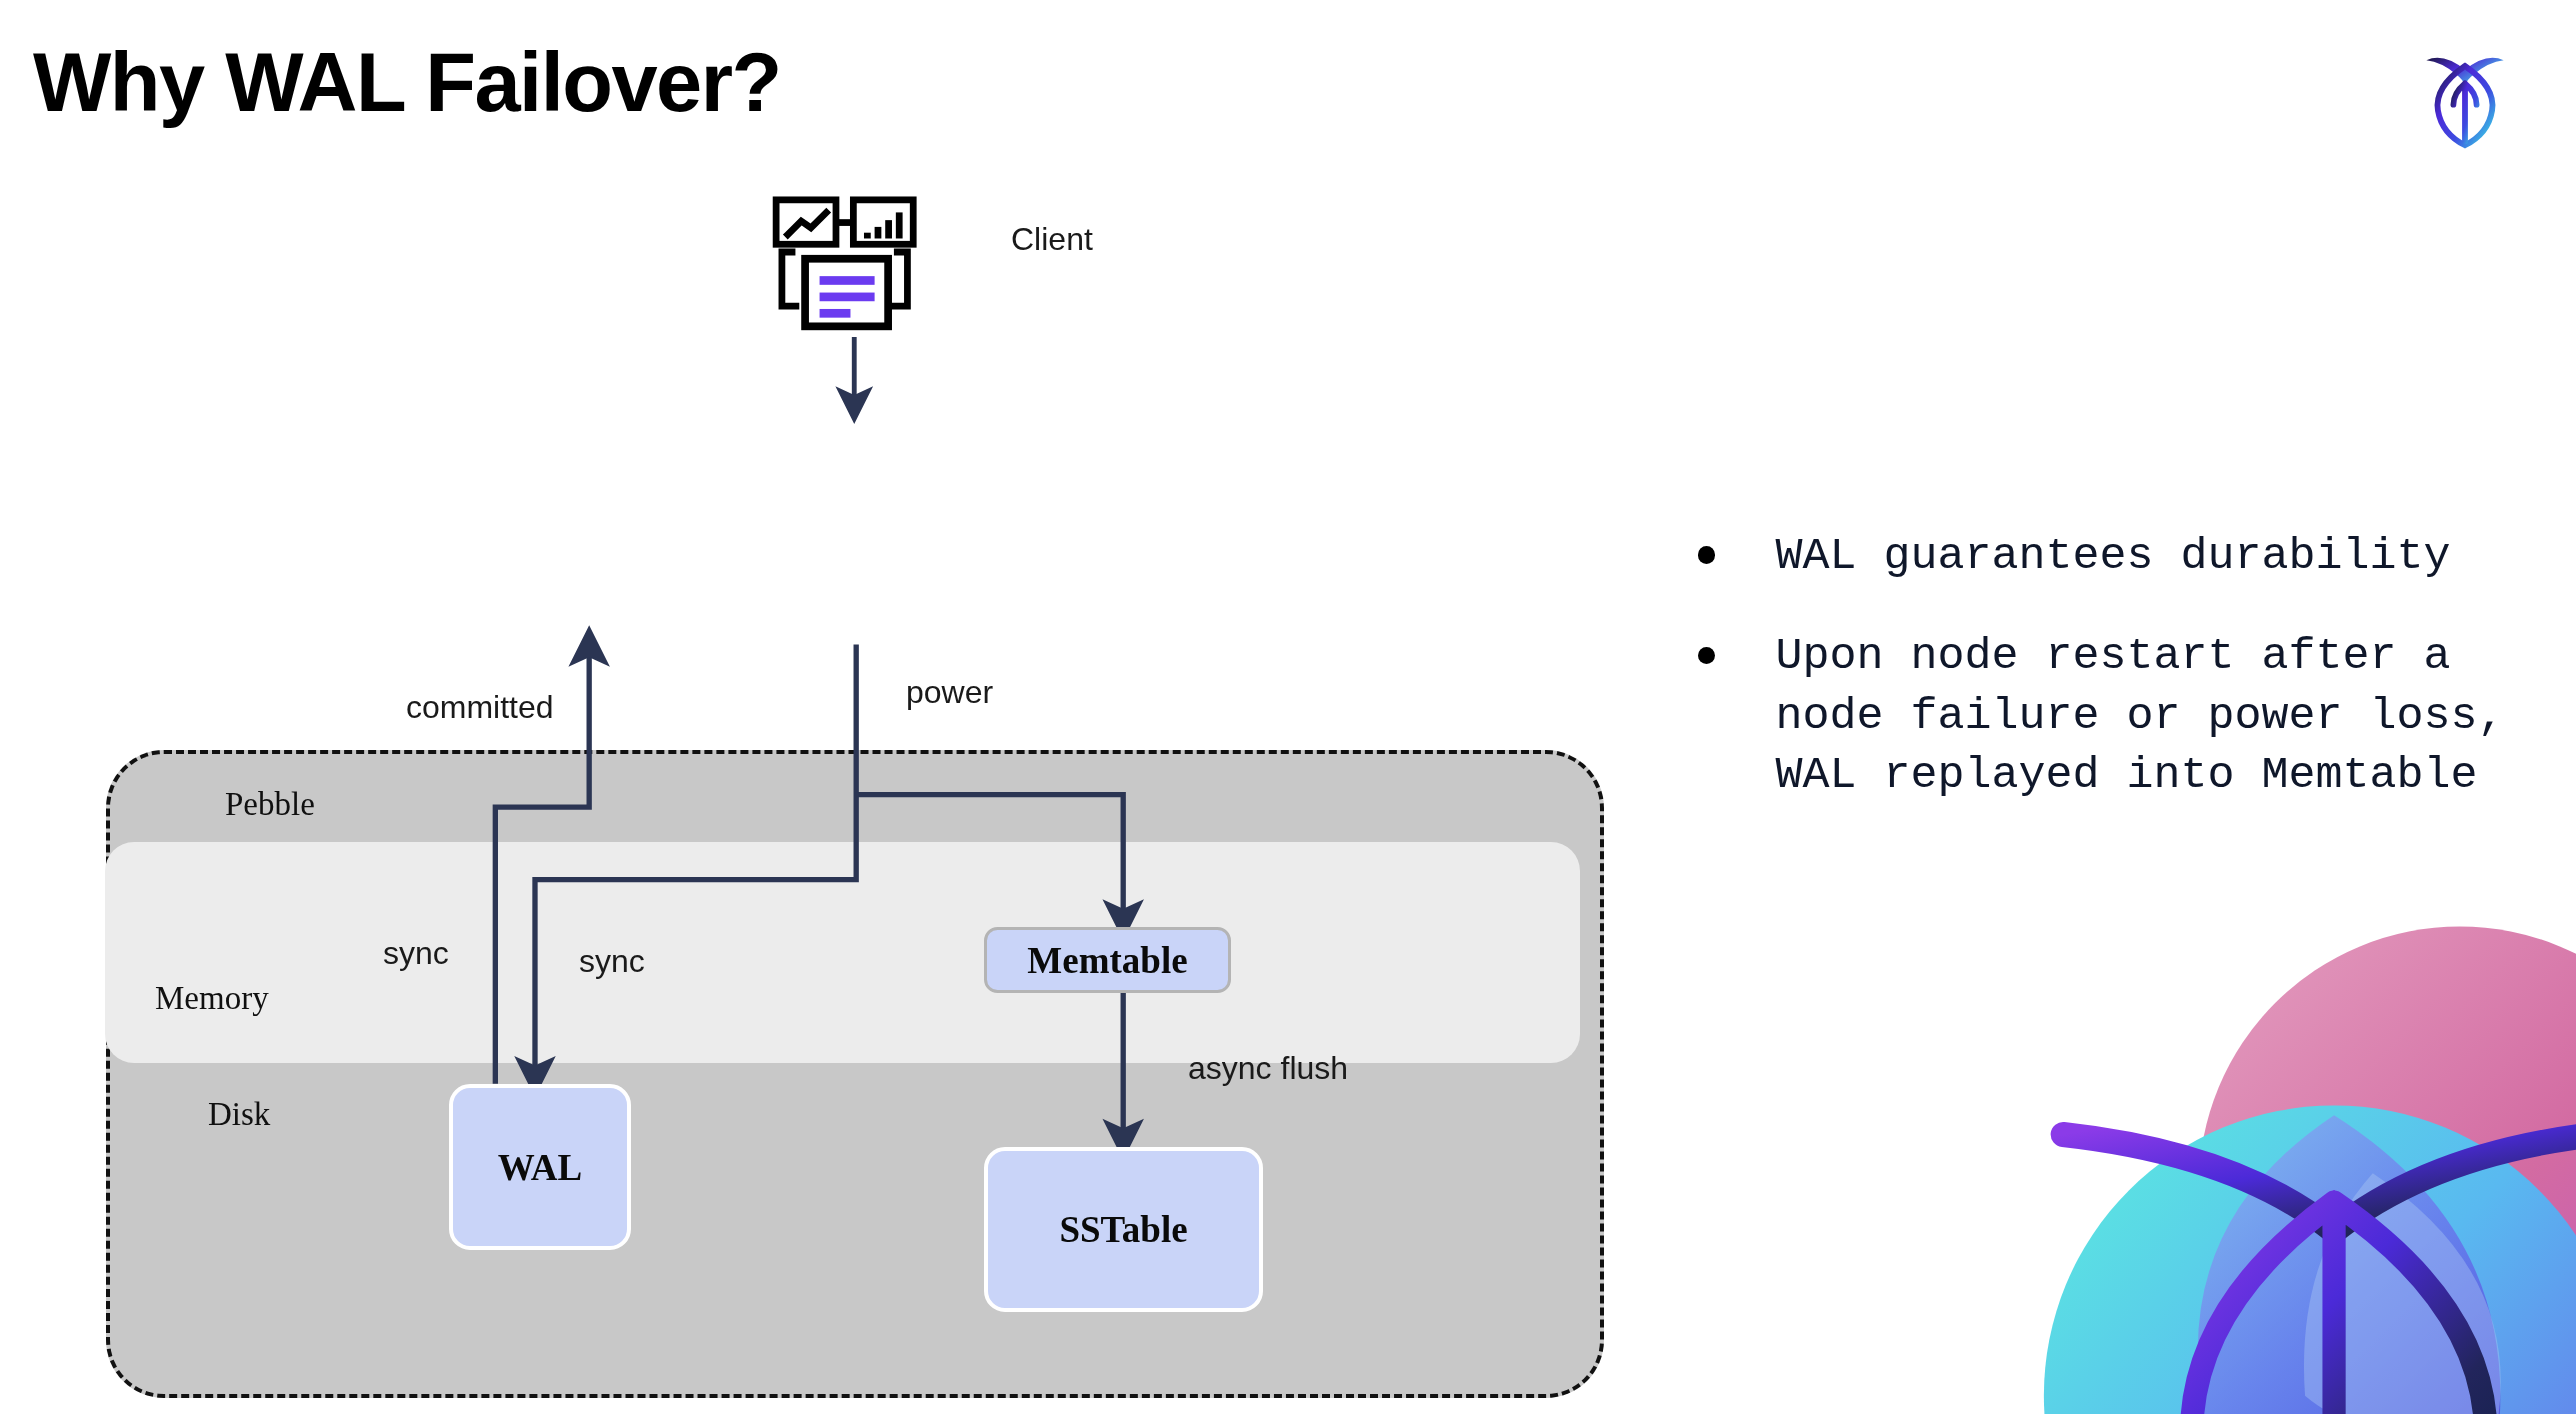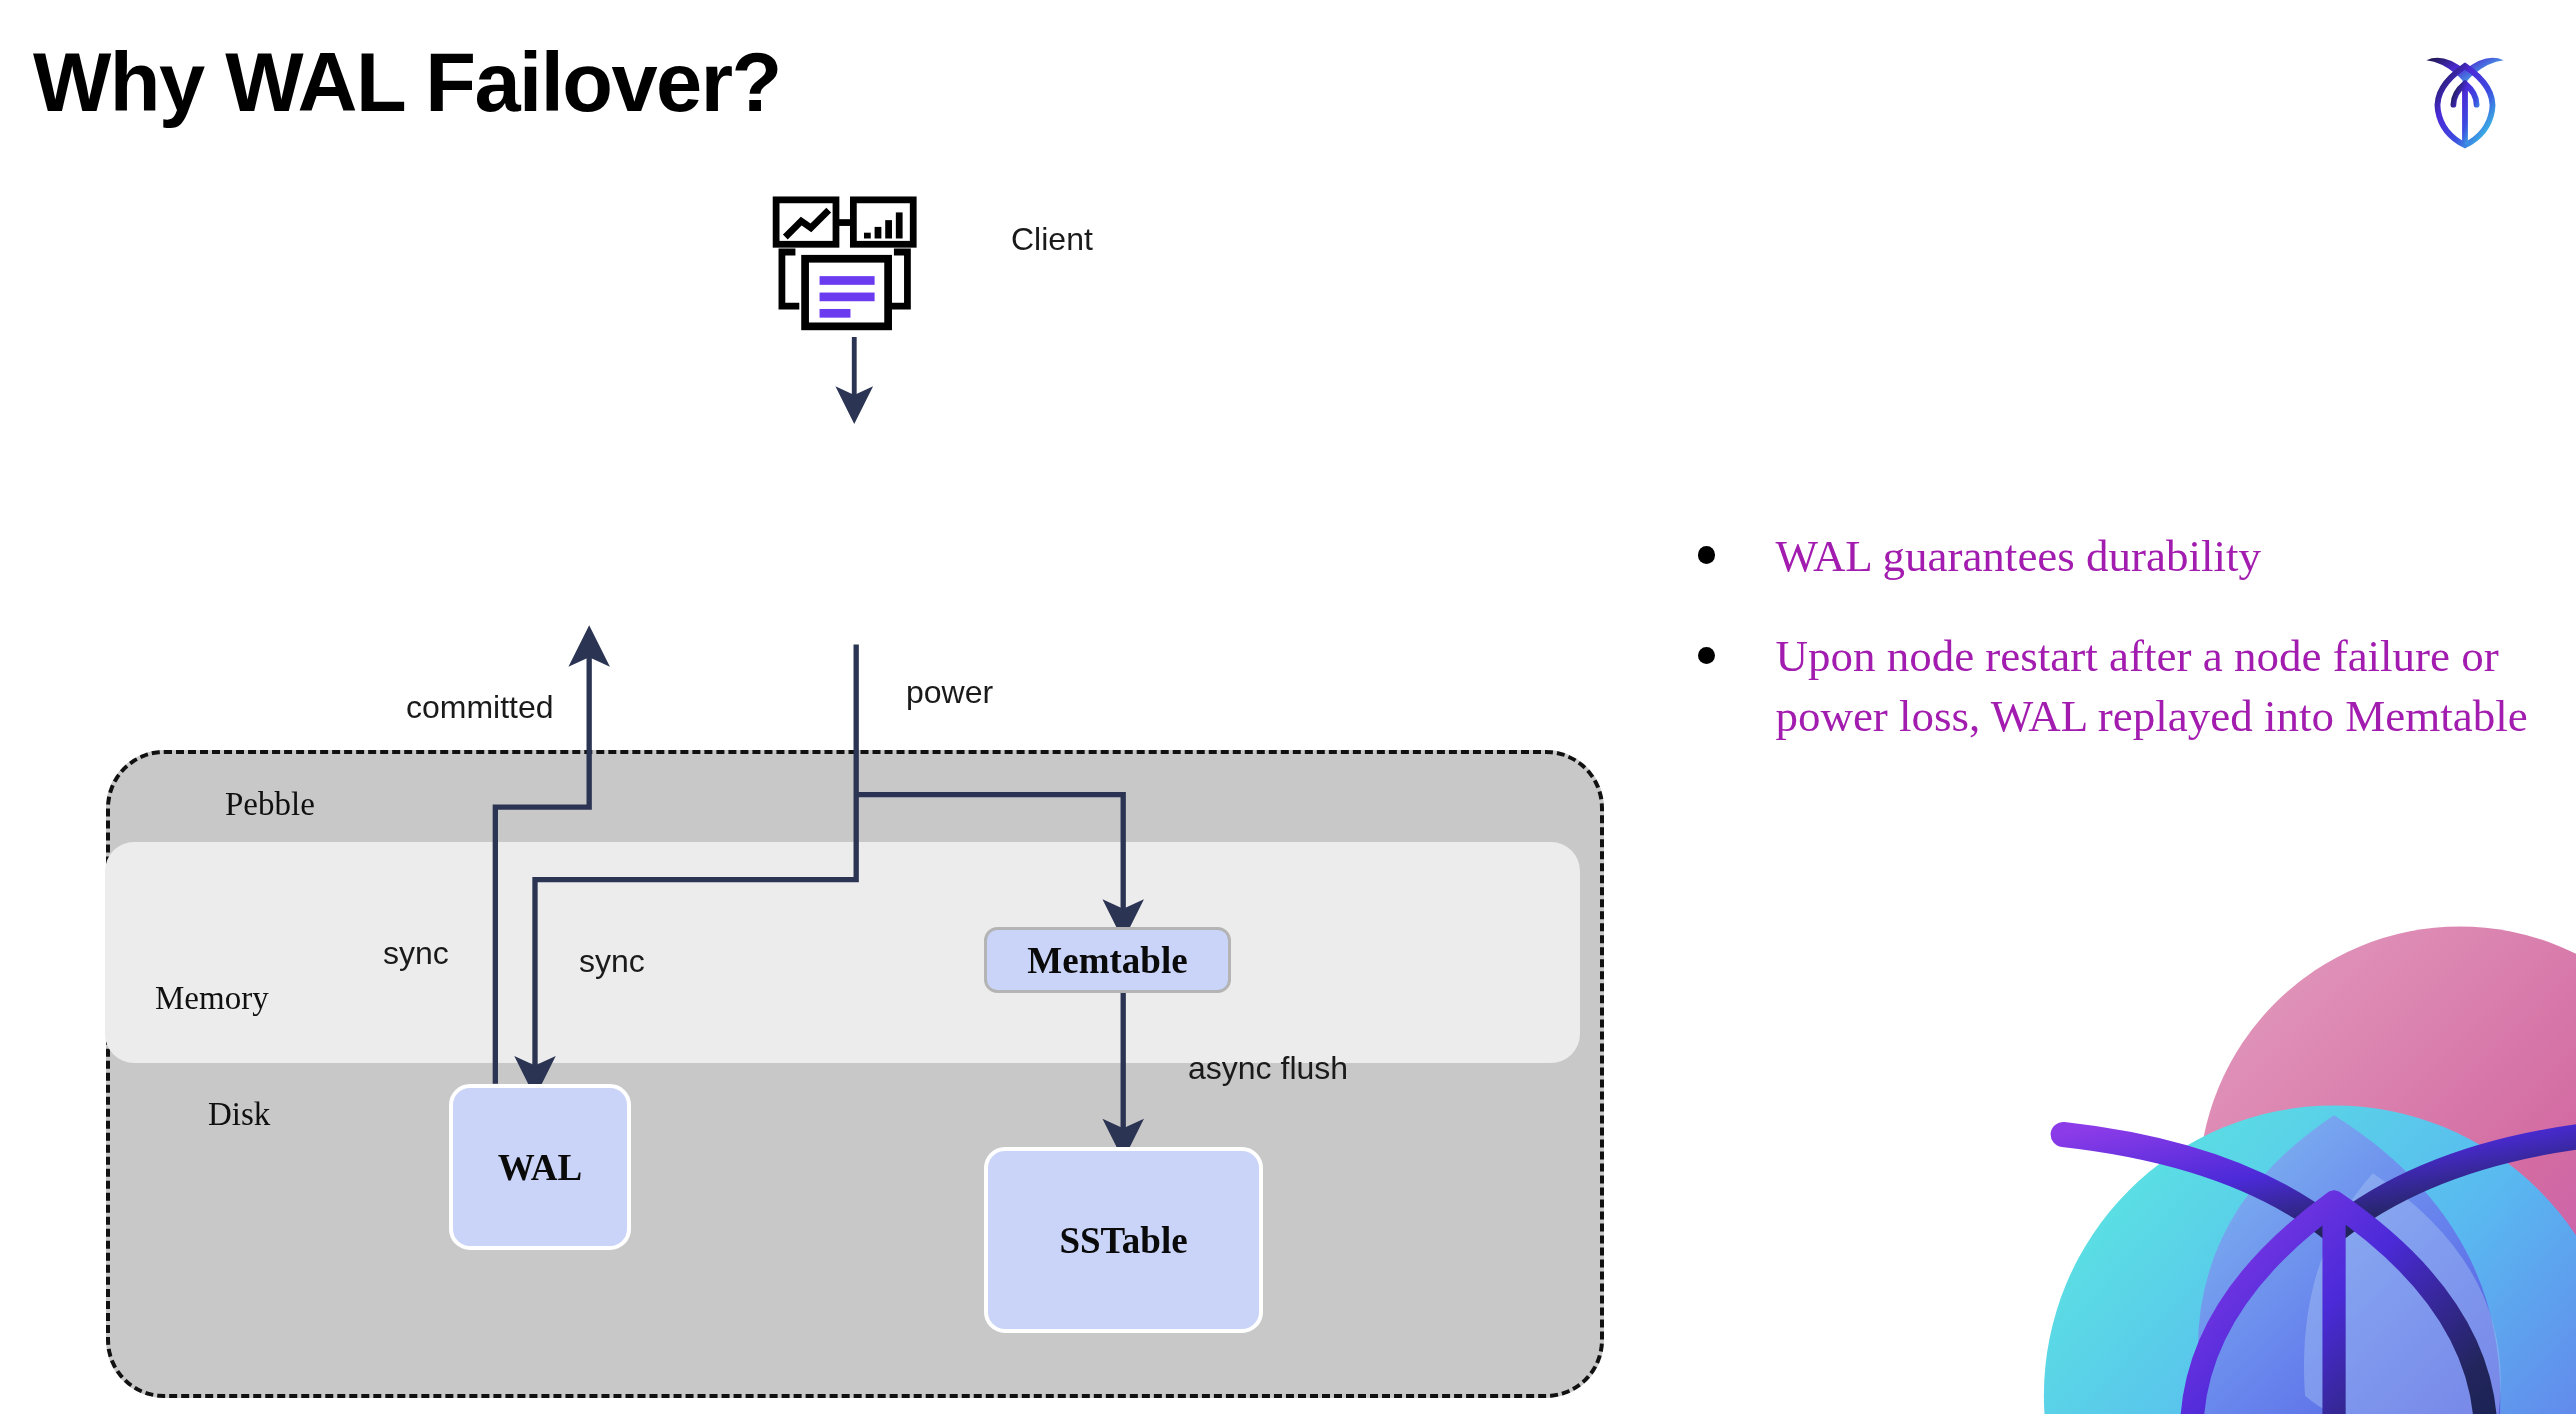--- a/index.html
+++ b/index.html
@@ -189,10 +189,10 @@
   }
   .bullet-text {
     margin-left: 60px;
-    font-family: Liberation Serif, serif;
+    font-family: Liberation Mono, monospace;
     font-size: 45px;
     line-height: 1.32;
-    color: #a21caf;
+    color: #0f172a;
   }
 
   

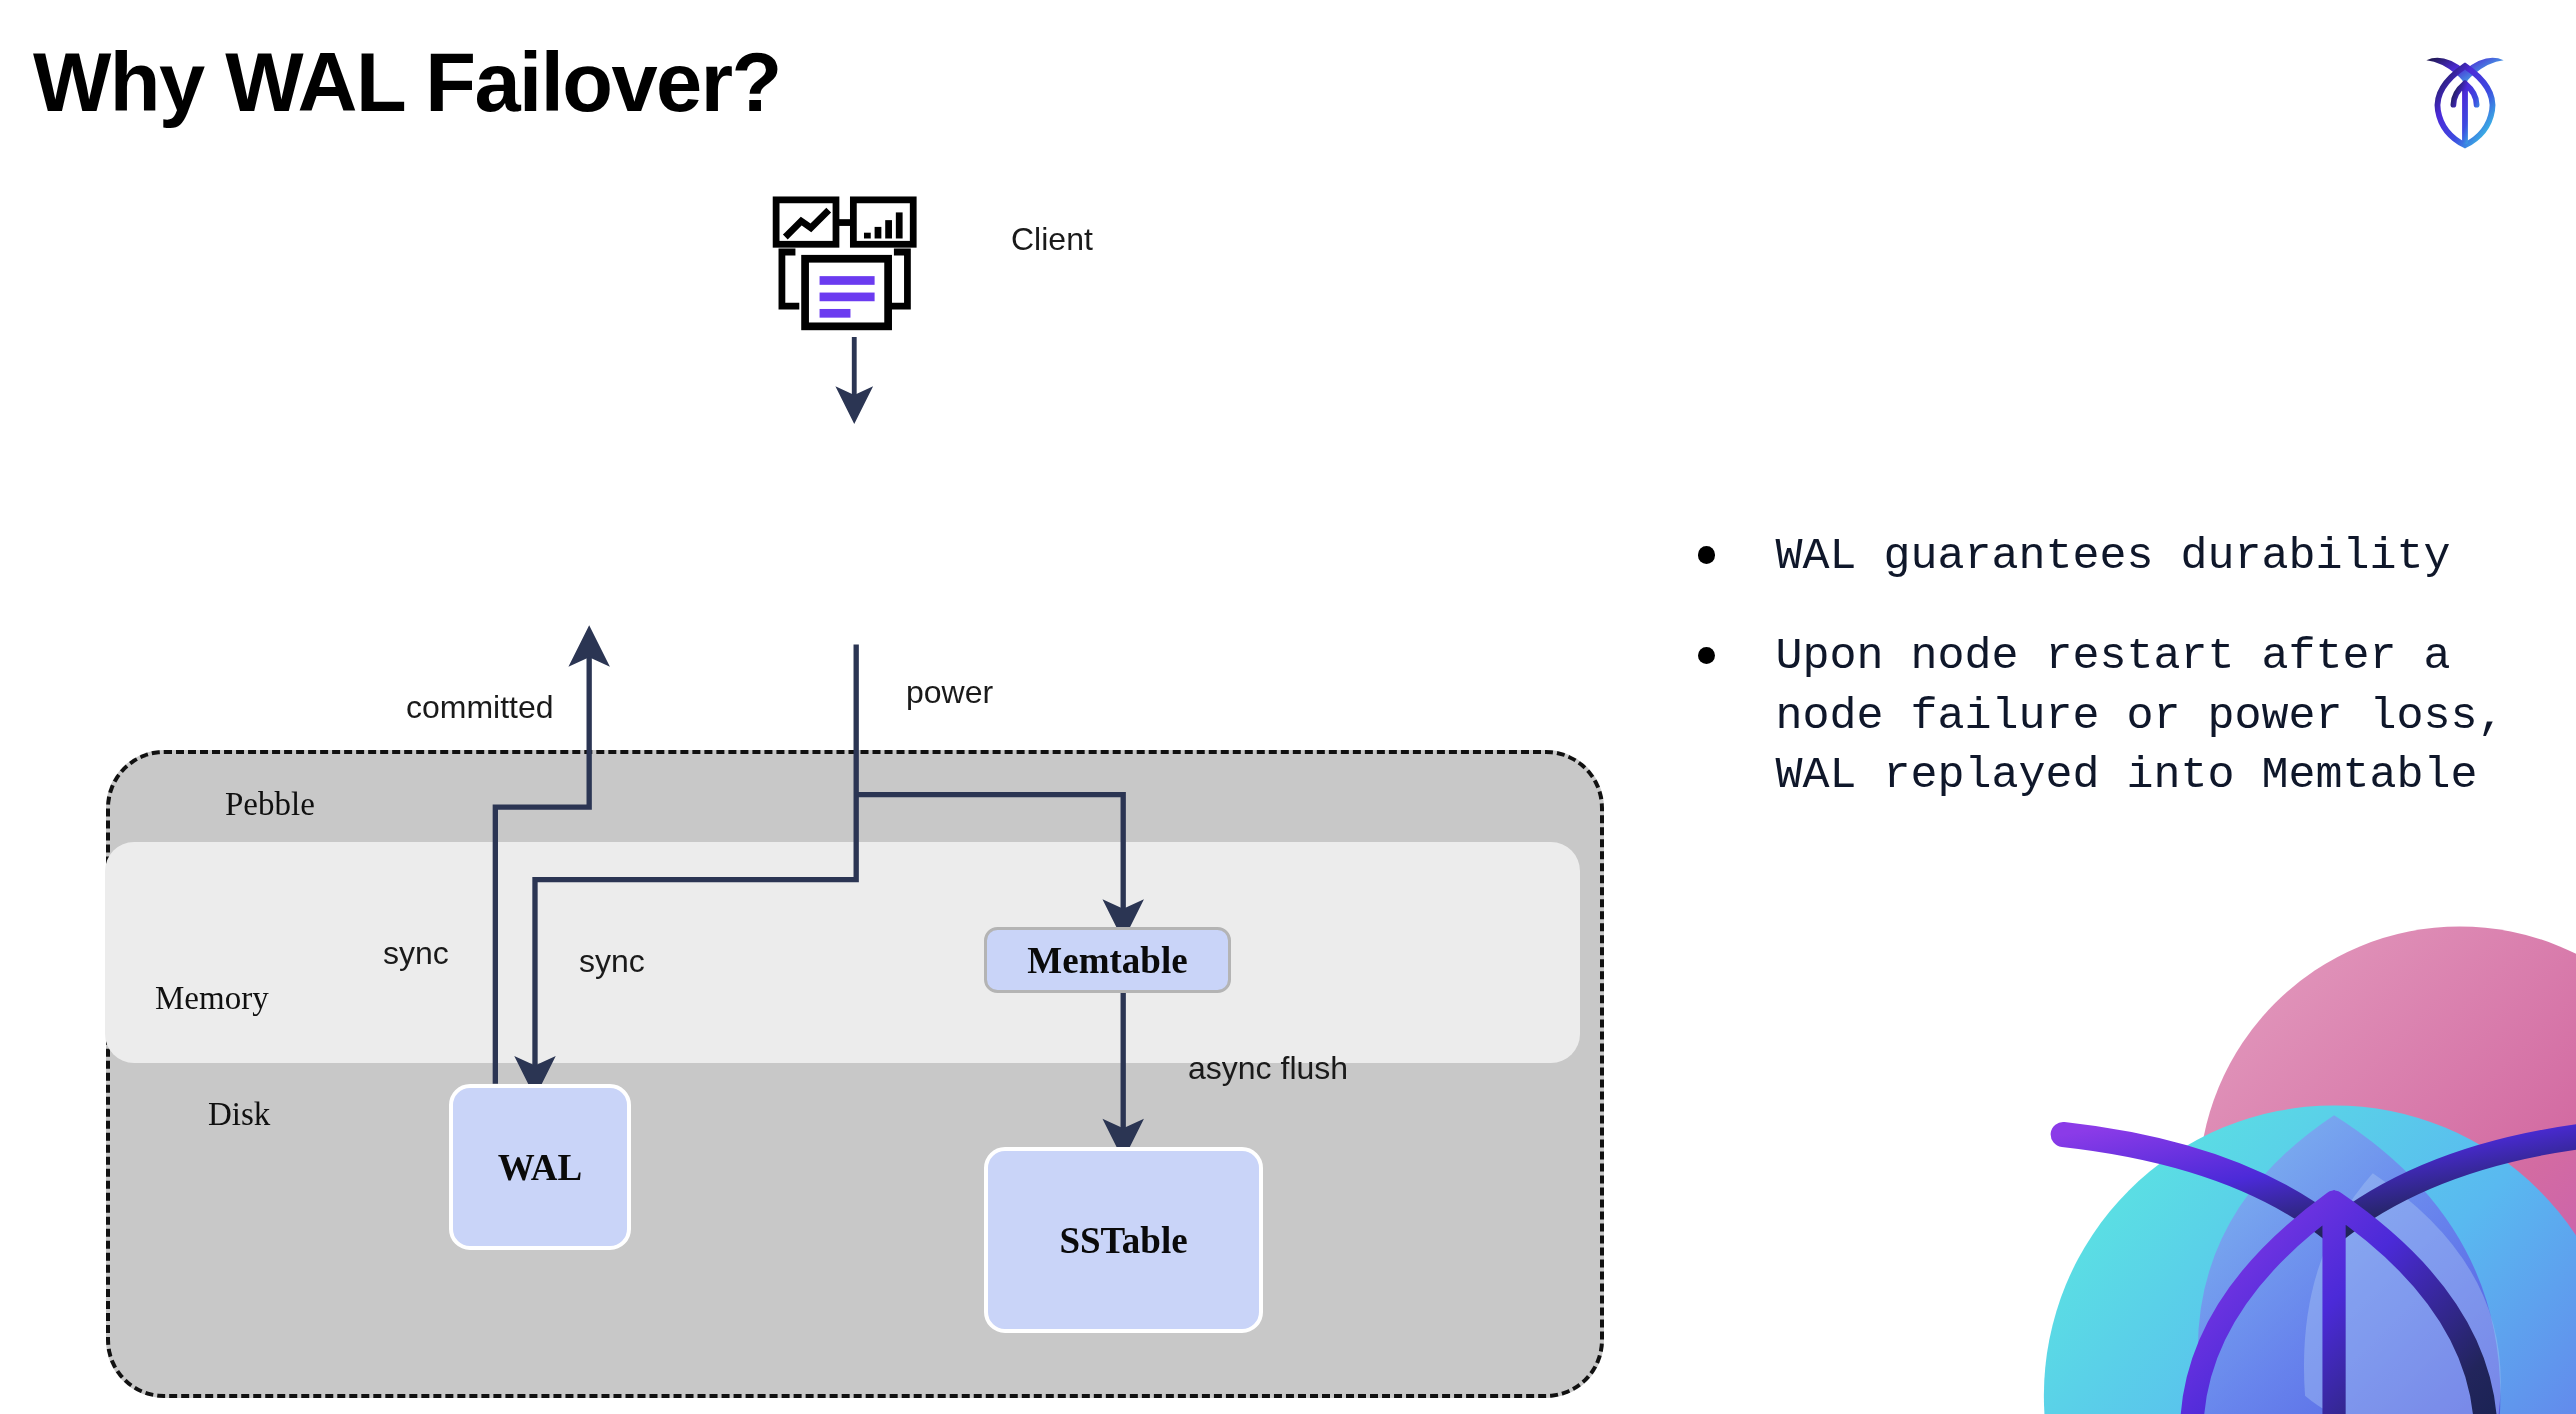--- a/index.html
+++ b/index.html
@@ -154,7 +154,7 @@
   }
   #node-sstable {
     left: 984px; top: 1147px;
-    width: 279px; height: 186px;
+    width: 279px; height: 165px;
     border: 4.8px solid #FFFFFF;
     border-radius: 21px;
     font-size: 37px;

